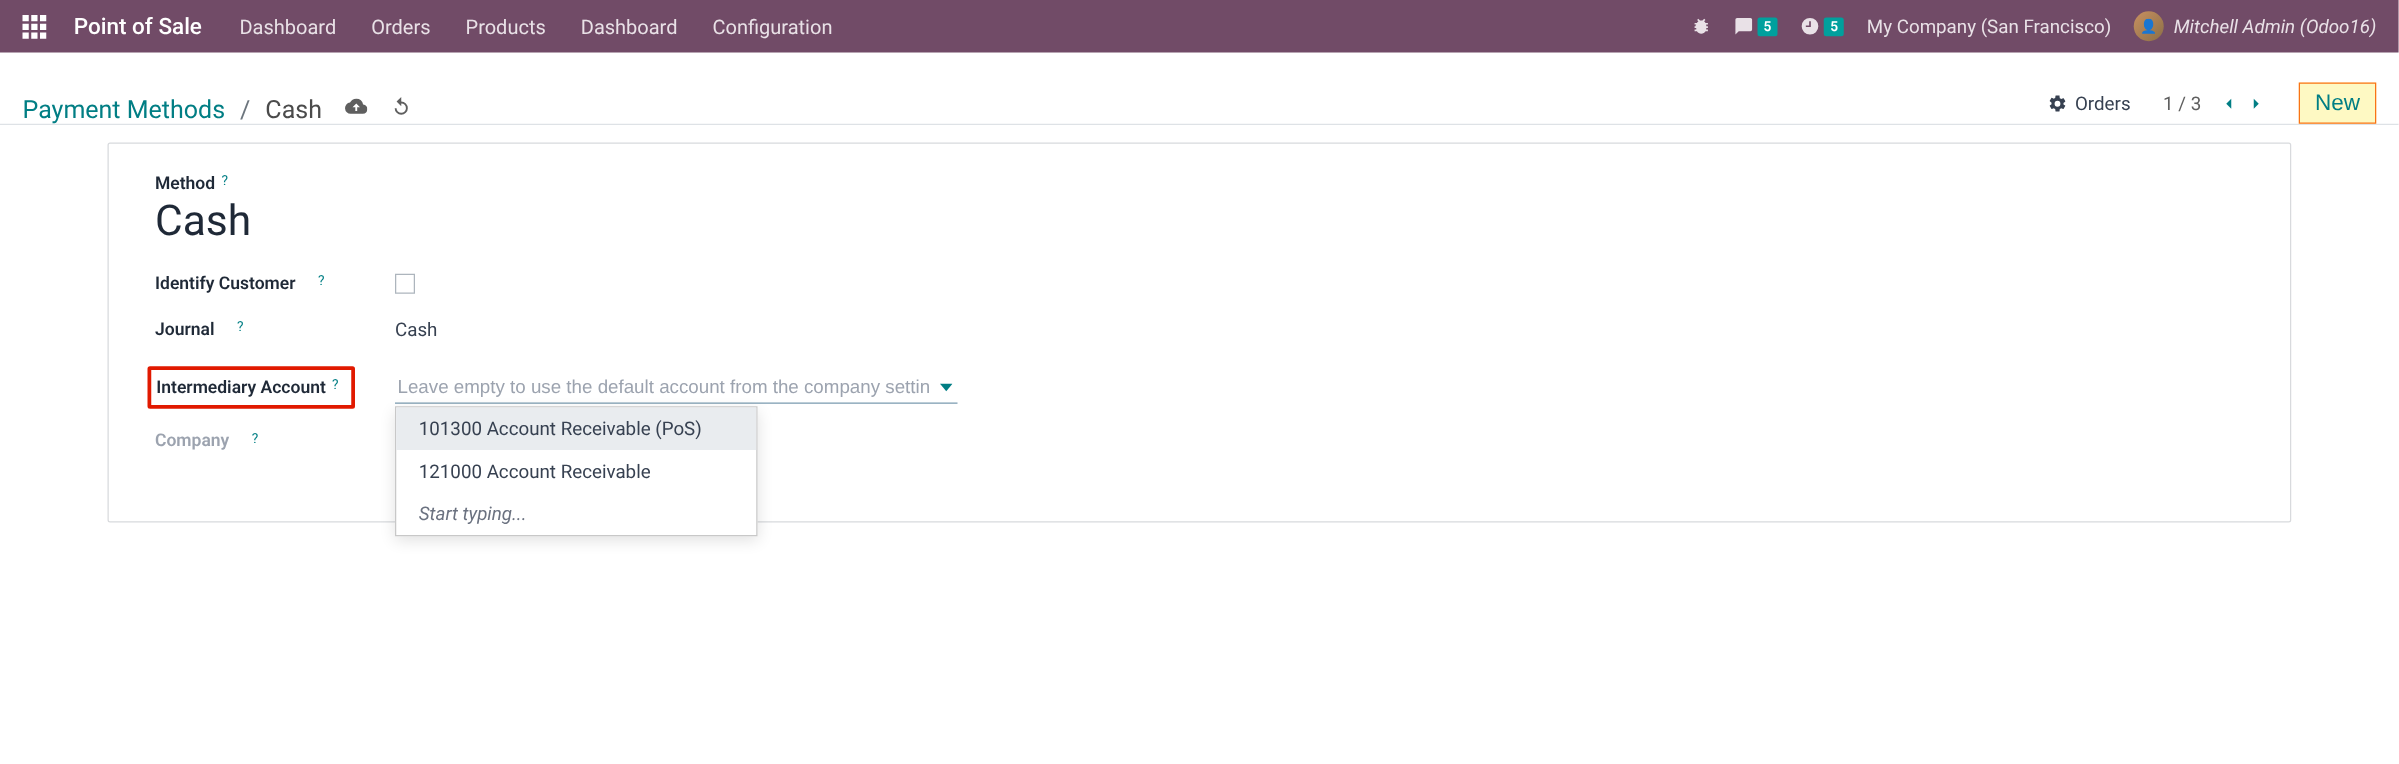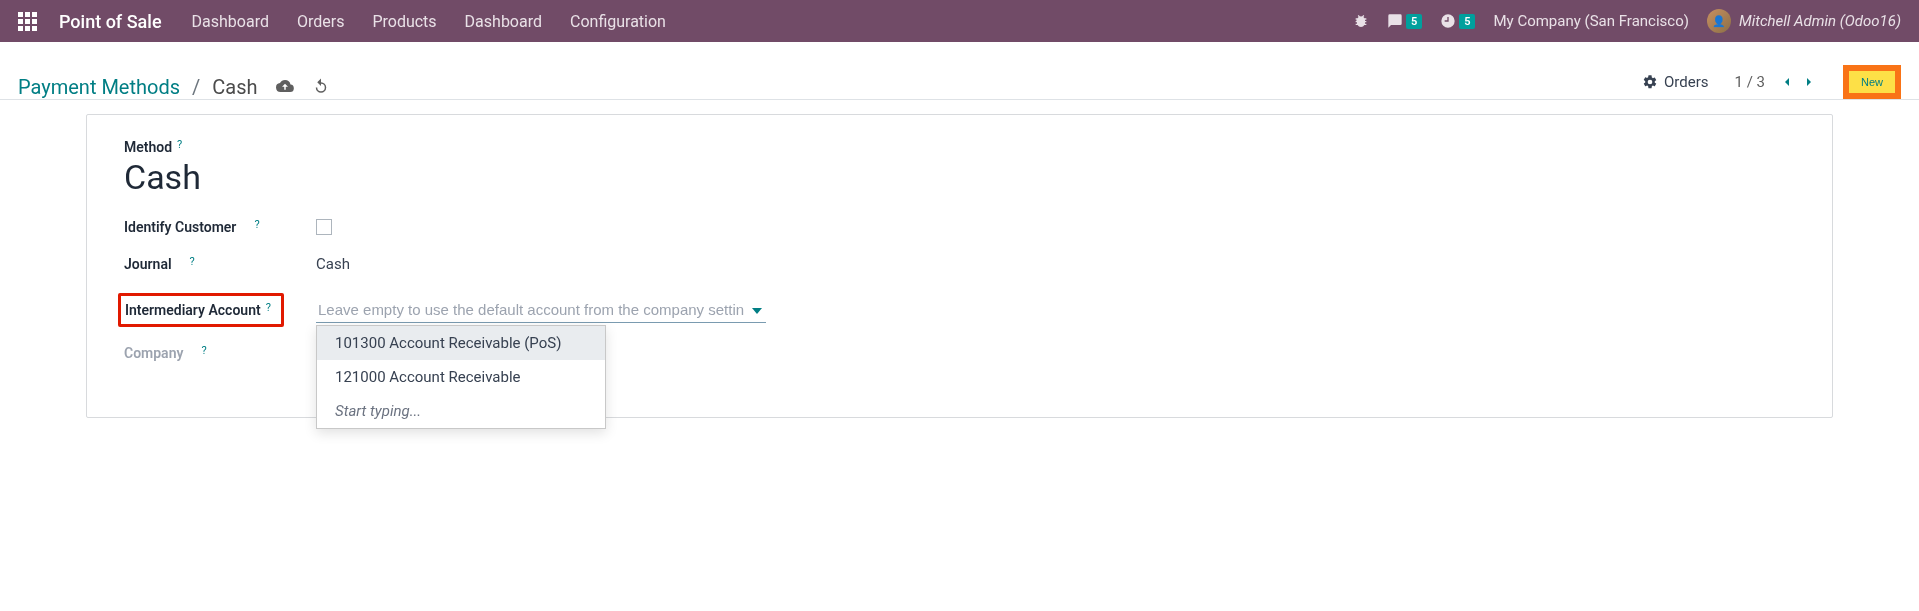--- a/index.html
+++ b/index.html
@@ -39,7 +39,7 @@
     .pager { display: flex; align-items: center; gap: 14px; font-size: 15px; color: #5f5f5f; }
     .pager-arrows { display: flex; gap: 6px; }
     .pager-arrows svg { width: 16px; height: 16px; fill: #017e84; cursor: pointer; }
-    .btn-new { border: 6px solid #f97316; color: #017e84; background: #fde047; padding: 5px 12px; font-size: 11px; cursor: pointer; font-weight: 500; }
+    .btn-new { border: 1px solid #f97316; color: #017e84; background: #fef9c3; padding: 5px 12px; font-size: 18px; cursor: pointer; font-weight: 500; }
 
     
     .content-area { padding: 14px 86px 40px; }

